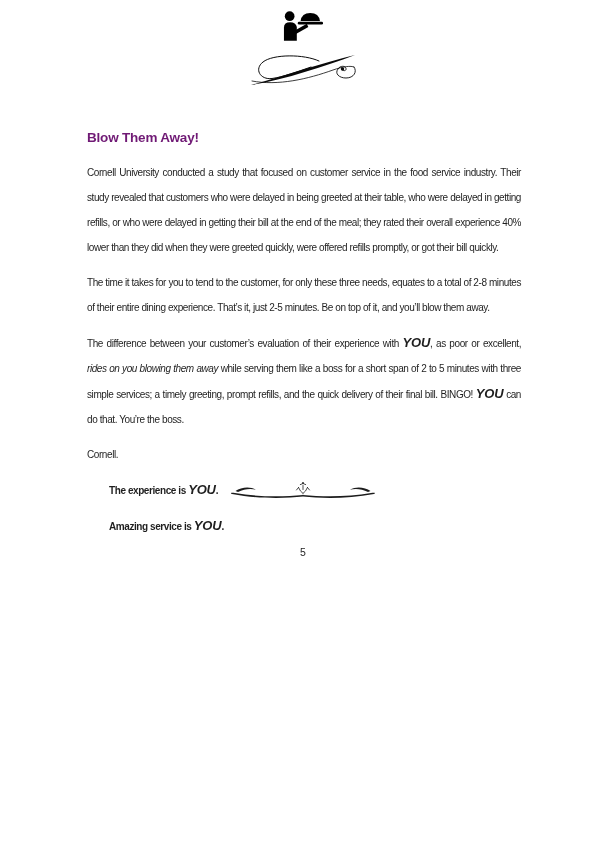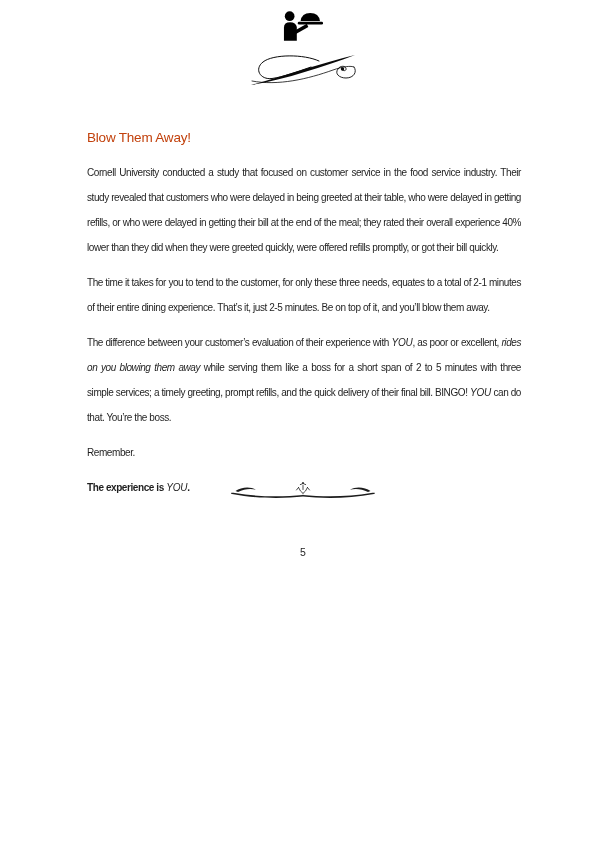--- a/index.html
+++ b/index.html
@@ -22,7 +22,7 @@
   .content { position:absolute; top:130px; left:87px; width:434px; }
 
   h1 {
-    font-size:13.5px; font-weight:normal; color:#c2410c;
+    font-size:13.5px; font-weight:bold; color:#701a75;
     letter-spacing:-0.2px; margin:0 0 15px 0;
   }
   p {

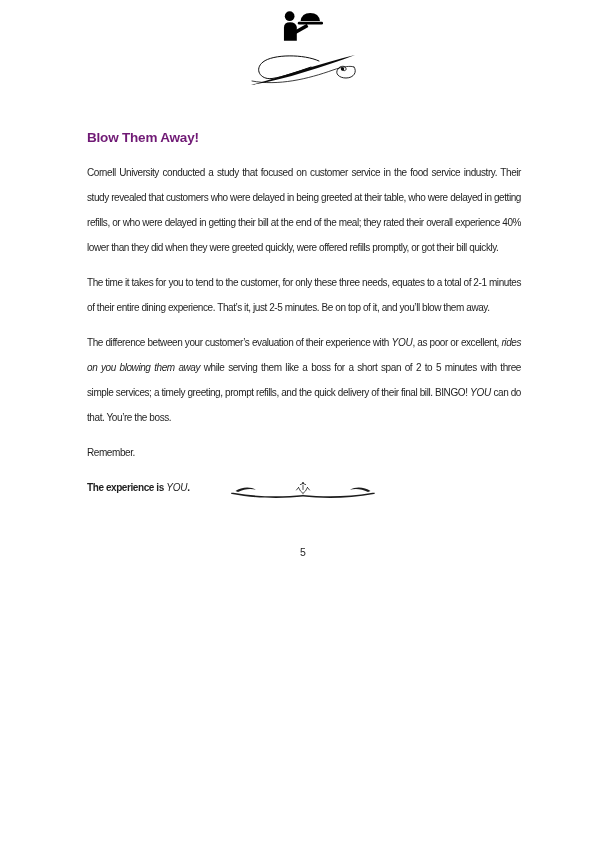--- a/index.html
+++ b/index.html
@@ -65,7 +65,7 @@
 
     <p>Cornell University conducted a study that focused on customer service in the food service industry. Their study revealed that customers who were delayed in being greeted at their table, who were delayed in getting refills, or who were delayed in getting their bill at the end of the meal; they rated their overall experience 40% lower than they did when they were greeted quickly, were offered refills promptly, or got their bill quickly.</p>
 
-    <p>The time it takes for you to tend to the customer, for only these three needs, equates to a total of 2-1 minutes of their entire dining experience. That’s it, just 2-5 minutes. Be on top of it, and you’ll blow them away.</p>
+    <p>The time it takes for you to tend to the customer, for only these three needs, equates to a total of 2-8 minutes of their entire dining experience. That’s it, just 2-5 minutes. Be on top of it, and you’ll blow them away.</p>
 
     <p><span>The difference between your customer’s evaluation of their experience with </span><span class="you">YOU</span><span>, as poor or excellent, </span><span class="bi">rides on you blowing them away</span><span> while serving them like a boss for a short span of 2 to 5 minutes with three simple services; a timely greeting, prompt refills, and the quick delivery of their final bill. BINGO! </span><span class="you">YOU</span><span> can do that. You’re the boss.</span></p>
 

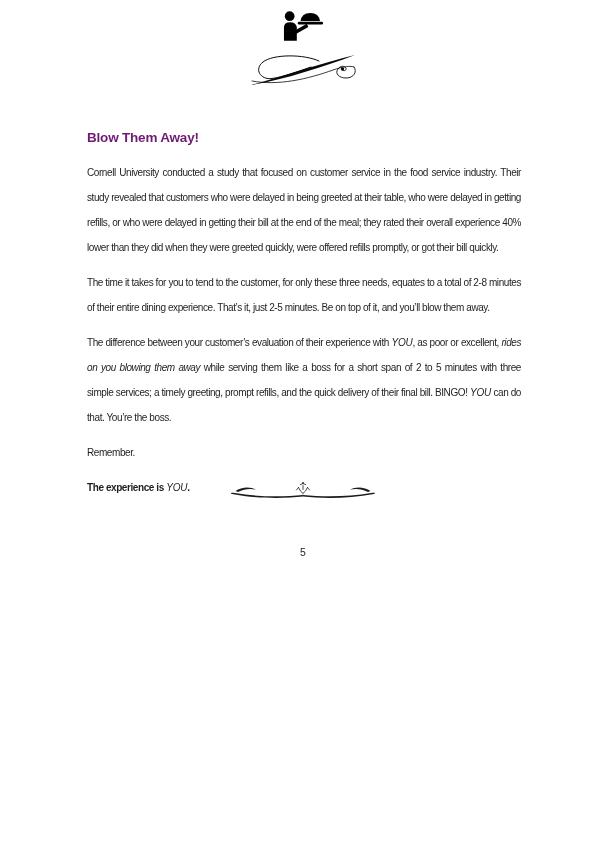--- a/index.html
+++ b/index.html
@@ -31,7 +31,7 @@
   }
   .bold-line { font-weight:bold; }
   .bi  { font-weight:normal; font-style:italic; }
-  .you { font-weight:normal; font-style:italic; font-size:10px; letter-spacing:-0.2px; }
+  .you { font-weight:bold; font-style:italic; font-size:13px; letter-spacing:-0.2px; }
 
   svg { display:block; }
 </style>

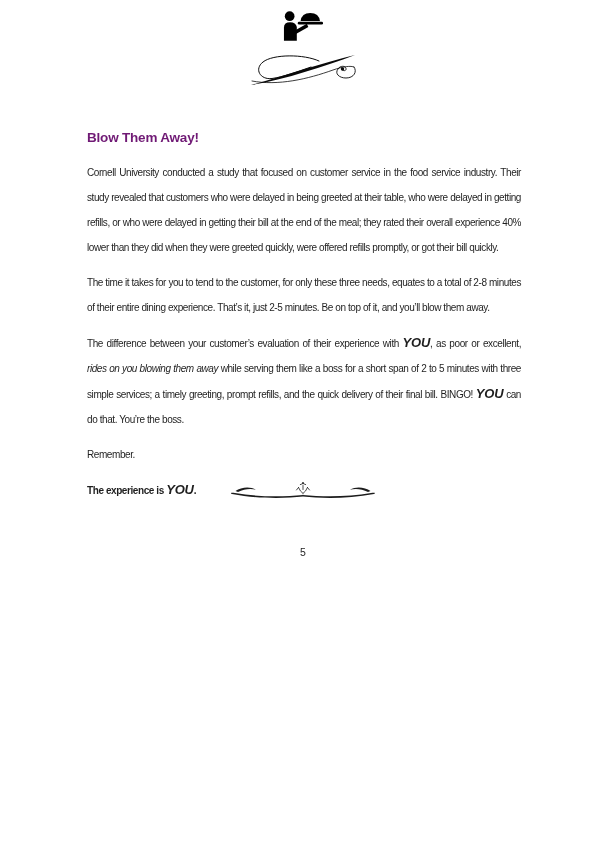--- a/index.html
+++ b/index.html
@@ -69,7 +69,7 @@
 
     <p><span>The difference between your customer’s evaluation of their experience with </span><span class="you">YOU</span><span>, as poor or excellent, </span><span class="bi">rides on you blowing them away</span><span> while serving them like a boss for a short span of 2 to 5 minutes with three simple services; a timely greeting, prompt refills, and the quick delivery of their final bill. BINGO! </span><span class="you">YOU</span><span> can do that. You’re the boss.</span></p>
 
-    <p>Remember.</p>
+    <p>Cornell.</p>
 
     <p class="bold-line"><span>The experience is </span><span class="you">YOU</span><span>.</span></p>
 

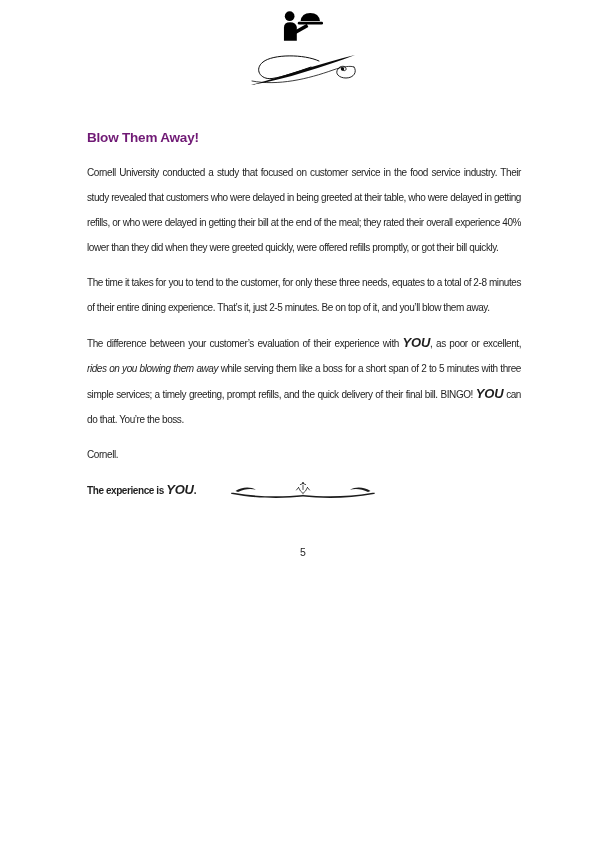--- a/index.html
+++ b/index.html
@@ -29,7 +29,7 @@
     font-size:10px; line-height:25px; letter-spacing:-0.42px;
     text-align:justify; margin:0 0 10px 0;
   }
-  .bold-line { font-weight:bold; }
+  .bold-line { font-weight:bold;margin-left:22px; }
   .bi  { font-weight:normal; font-style:italic; }
   .you { font-weight:bold; font-style:italic; font-size:13px; letter-spacing:-0.2px; }
 

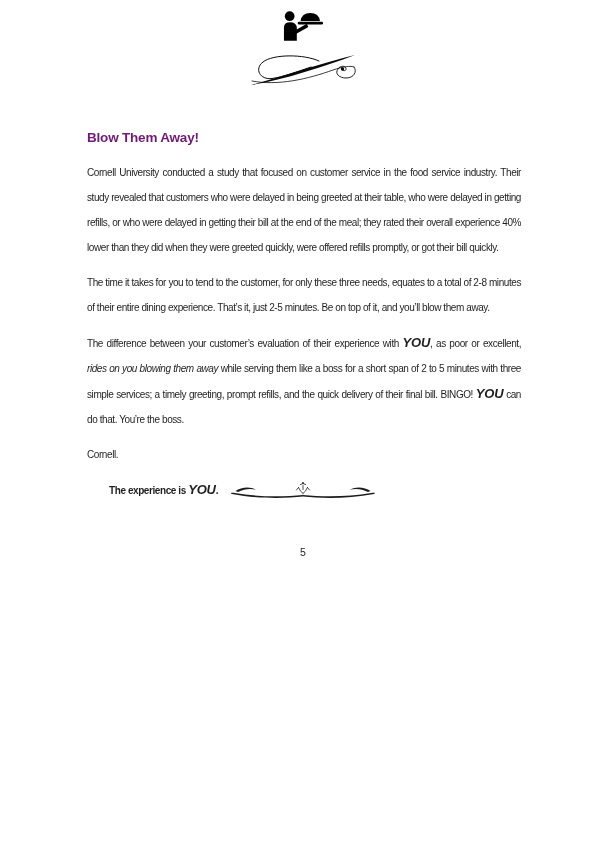--- a/index.html
+++ b/index.html
@@ -73,6 +73,7 @@
 
     <p class="bold-line"><span>The experience is </span><span class="you">YOU</span><span>.</span></p>
 
+    <p class="bold-line"><span>Amazing service is </span><span class="you">YOU</span><span>.</span></p>
   </div>
 
   <div class="divider">

